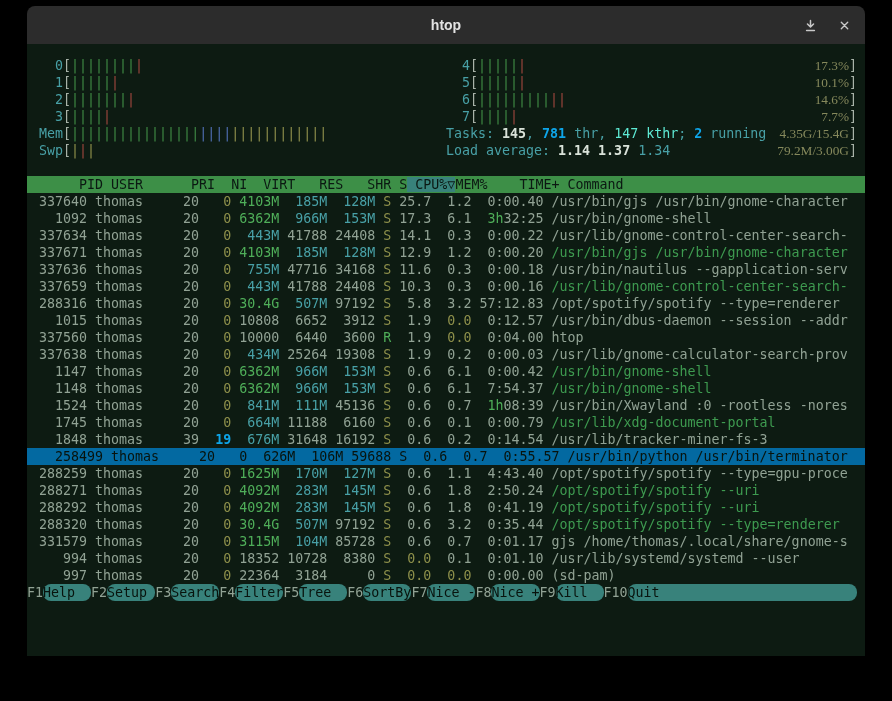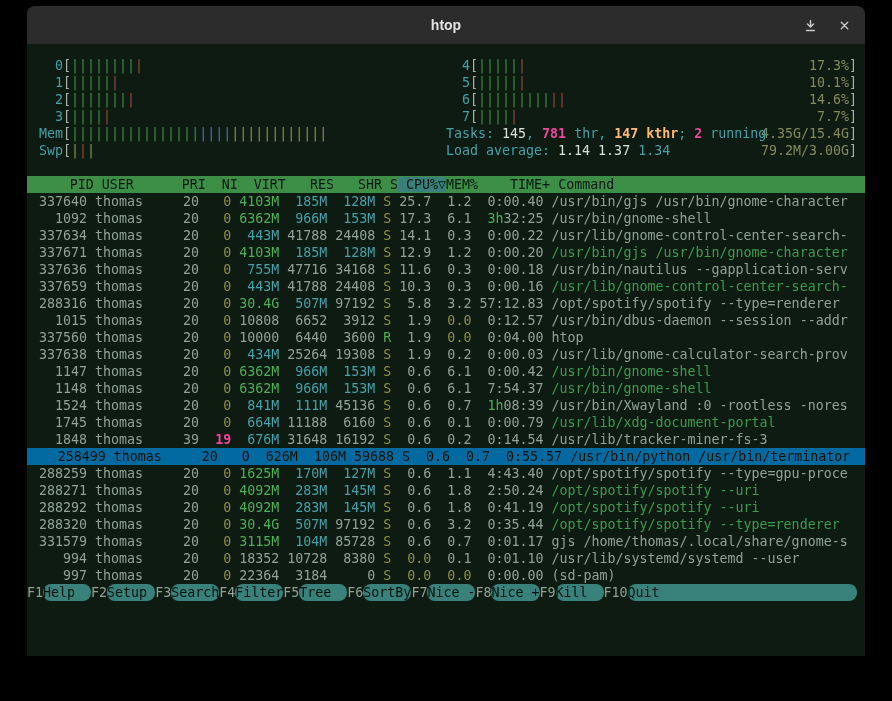--- a/index.html
+++ b/index.html
@@ -19,7 +19,7 @@
   .mR{left:407px;width:411px;}
   .meter{display:flex;width:100%;}
   .mbar{flex:1;position:relative;overflow:hidden;}
-  .mval{position:absolute;right:0;top:0;}
+  .mval{position:absolute;right:0;top:0;font-family:Liberation Serif, serif;}
   
   .gray{color:#91a294}
   .cyan{color:#48a0a6}

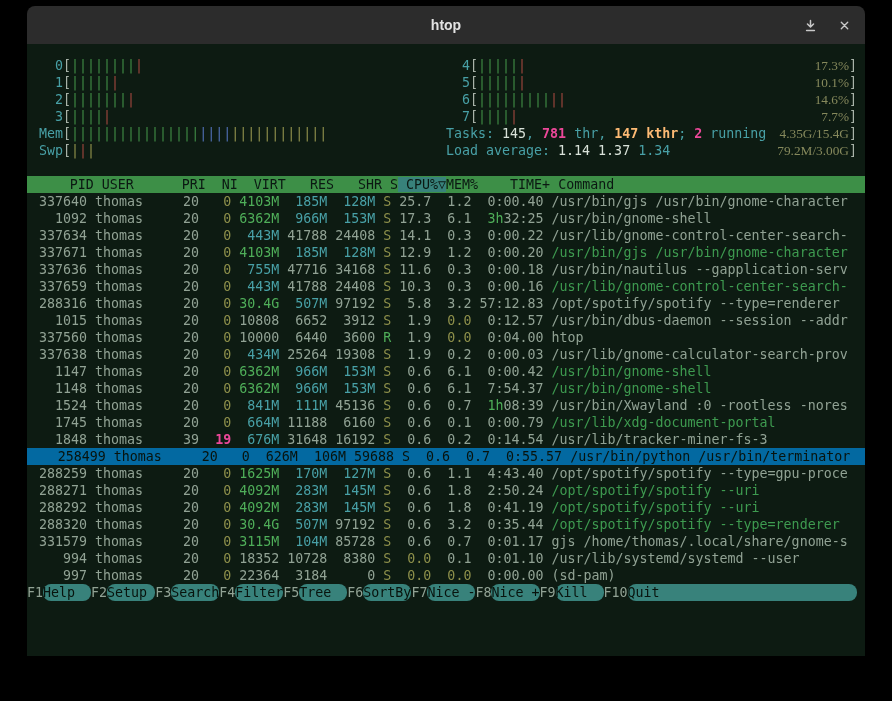--- a/index.html
+++ b/index.html
@@ -24,7 +24,7 @@
   .gray{color:#91a294}
   .cyan{color:#48a0a6}
   .cb{color:#5cbcc0;font-weight:bold}
-  .wb{color:#d9e2d9;font-weight:normal}
+  .wb{color:#d9e2d9;font-weight:bold}
   .gb{color:#ec4899;font-weight:bold}
   .gb2{color:#4fae59}
   .green{color:#3e9b50}

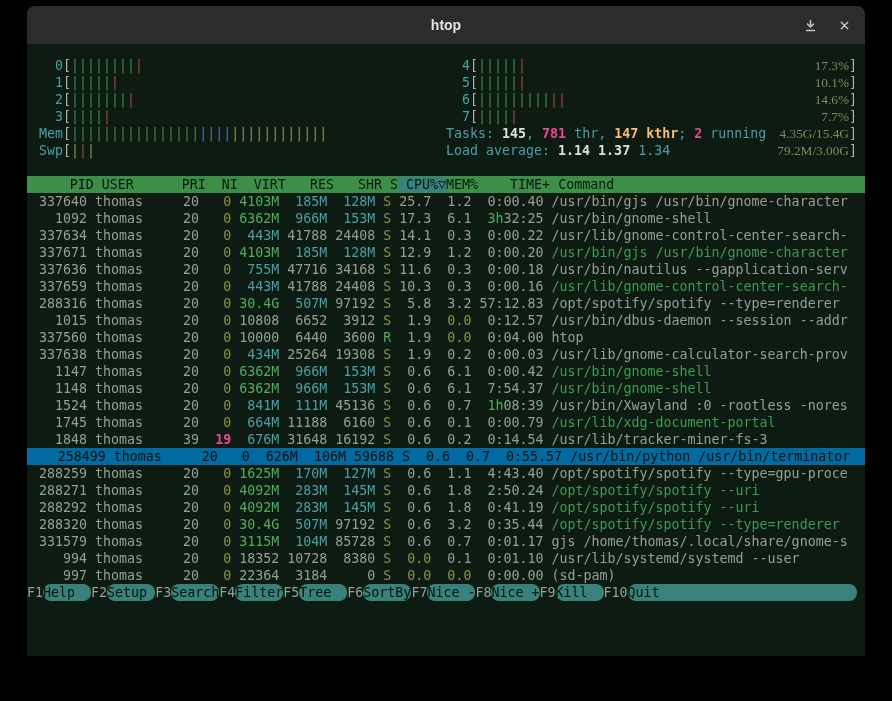--- a/index.html
+++ b/index.html
@@ -25,7 +25,7 @@
   .cyan{color:#48a0a6}
   .cb{color:#5cbcc0;font-weight:bold}
   .wb{color:#d9e2d9;font-weight:bold}
-  .gb{color:#ec4899;font-weight:bold}
+  .gb{color:#0ea5e9;font-weight:bold}
   .gb2{color:#4fae59}
   .green{color:#3e9b50}
   .olive{color:#8e904b}

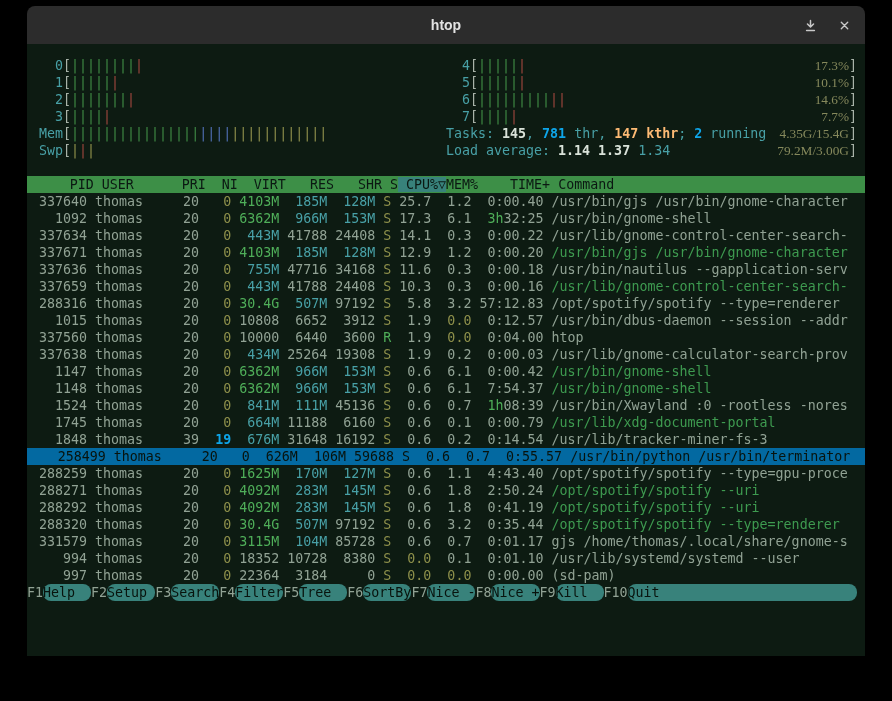--- a/index.html
+++ b/index.html
@@ -29,7 +29,7 @@
   .gb2{color:#4fae59}
   .green{color:#3e9b50}
   .olive{color:#8e904b}
-  .ob{color:#fdba74;font-weight:bold}
+  .ob{color:#5eead4;font-weight:normal}
   .pct{color:#86895c}
   .brk{color:#a9b3a9}
   .b-g{color:#3f8a44}

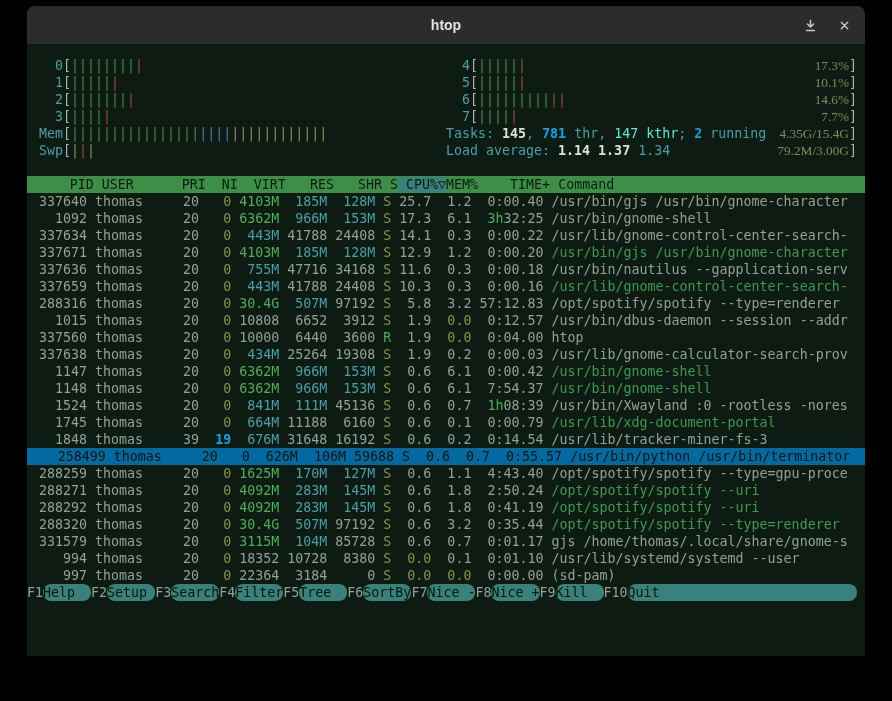--- a/index.html
+++ b/index.html
@@ -40,7 +40,7 @@
   .tab-a{background:#3d8f47;color:#0b1812;cursor:pointer;}
   .tab-i{background:#38827b;color:#0b1812;cursor:pointer;}
   
-  .fullbleed{margin-left:-12px;padding-left:12px;width:830px;box-sizing:content-box;text-align:center;}
+  .fullbleed{margin-left:-12px;padding-left:28px;width:830px;box-sizing:content-box;}
   .hdr{background:#3d8f47;color:#0b1812;}
   .hdr span{color:#0b1812;}
   .hdr .sortc{background:#38827b;}

